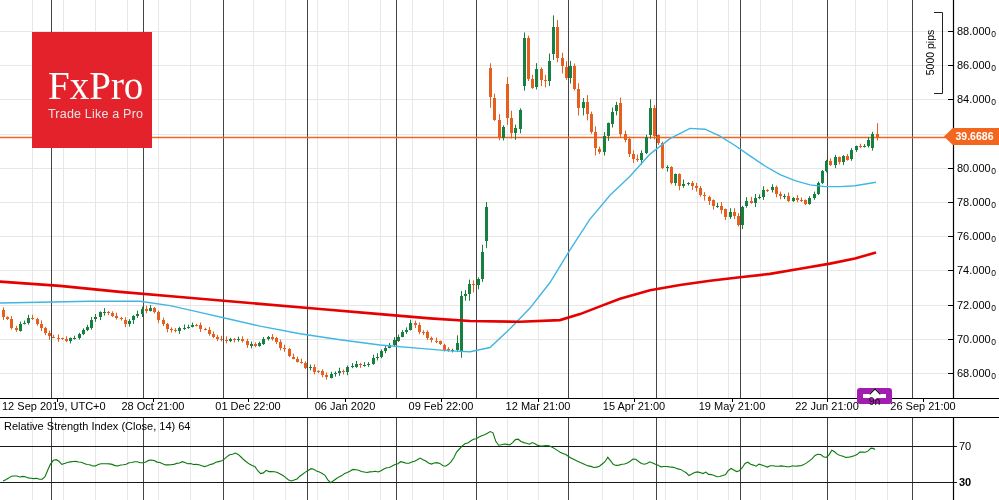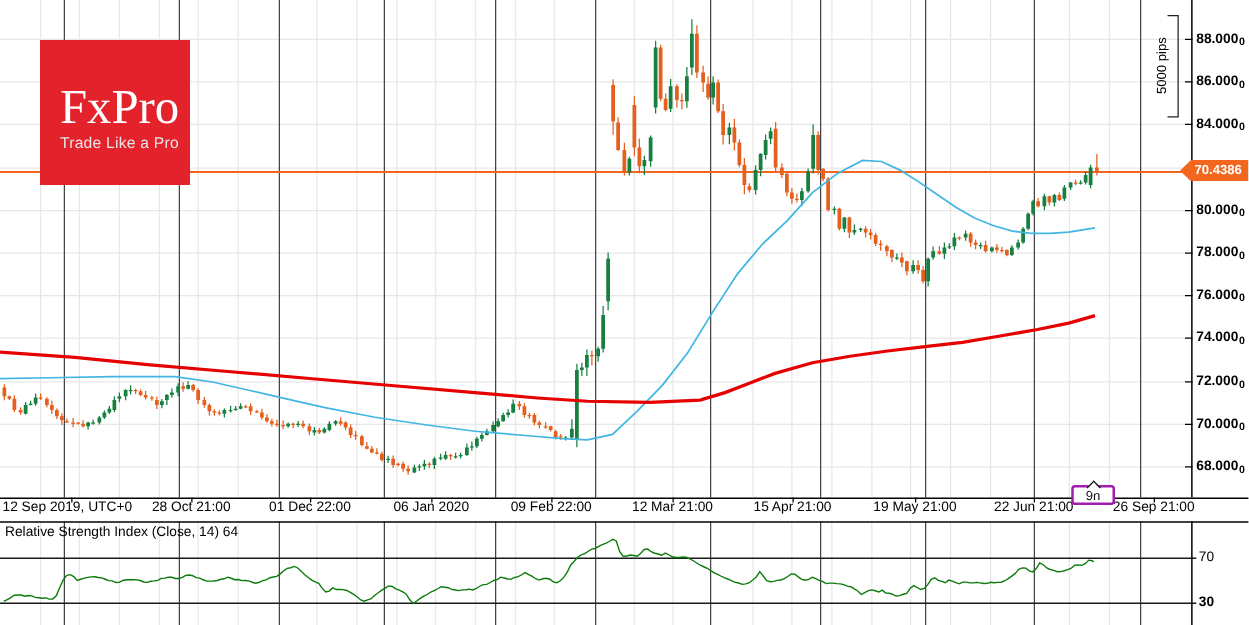--- a/index.html
+++ b/index.html
@@ -10,7 +10,7 @@
         box-sizing:border-box;padding:36px 0 4px 16px;}
   .logo-title{font-family:"Liberation Serif",serif;font-size:39px;line-height:36px;color:#fff;}
   .logo-tagline{font-size:12.5px;color:#e5e5e5;margin-top:3px;letter-spacing:.2px;}
-  .plabel{position:absolute;left:957px;font-size:11px;line-height:14px;white-space:nowrap;color:#000;font-weight:bold;}
+  .plabel{position:absolute;left:957px;font-size:11px;line-height:14px;white-space:nowrap;color:#000;}
   .psub{font-size:8.5px;position:relative;top:2px;margin-left:.5px;}
   .tlabel{position:absolute;top:400px;font-size:11px;line-height:13px;white-space:nowrap;color:#000;
           transform:translateX(-50%);}

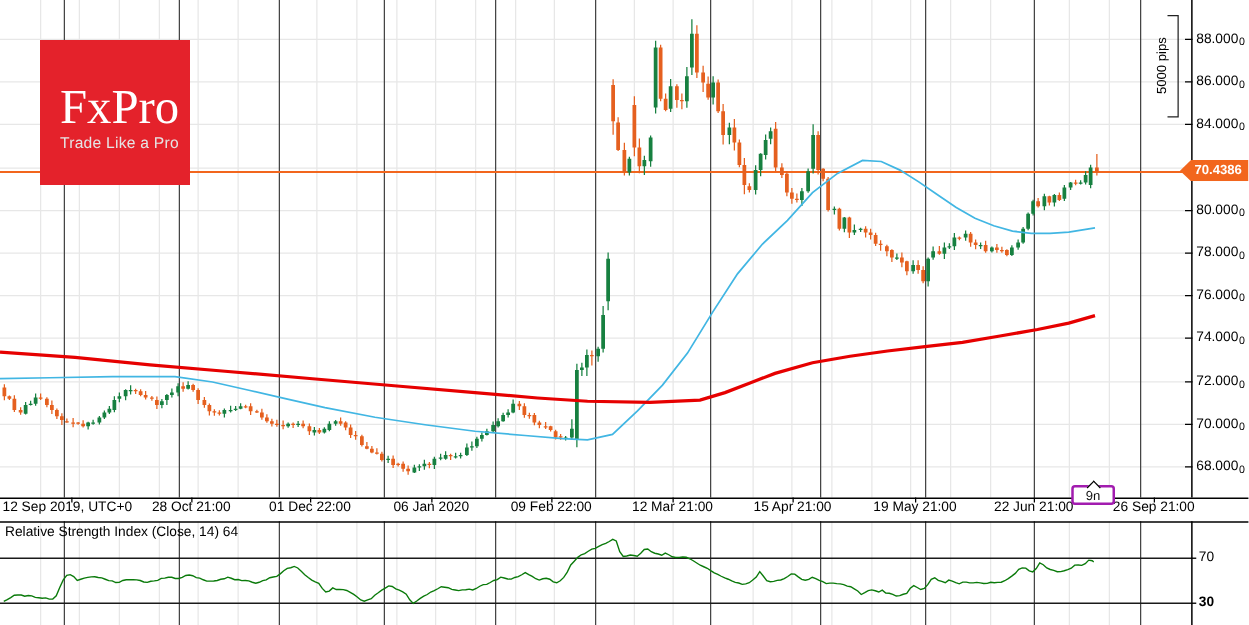--- a/index.html
+++ b/index.html
@@ -613,7 +613,7 @@
 
   <div id="pips-label">5000 pips</div>
 
-  <div id="price-badge">70.4386</div>
+  <div id="price-badge">39.6686</div>
 
   <div id="countdown-badge">9h</div>
 

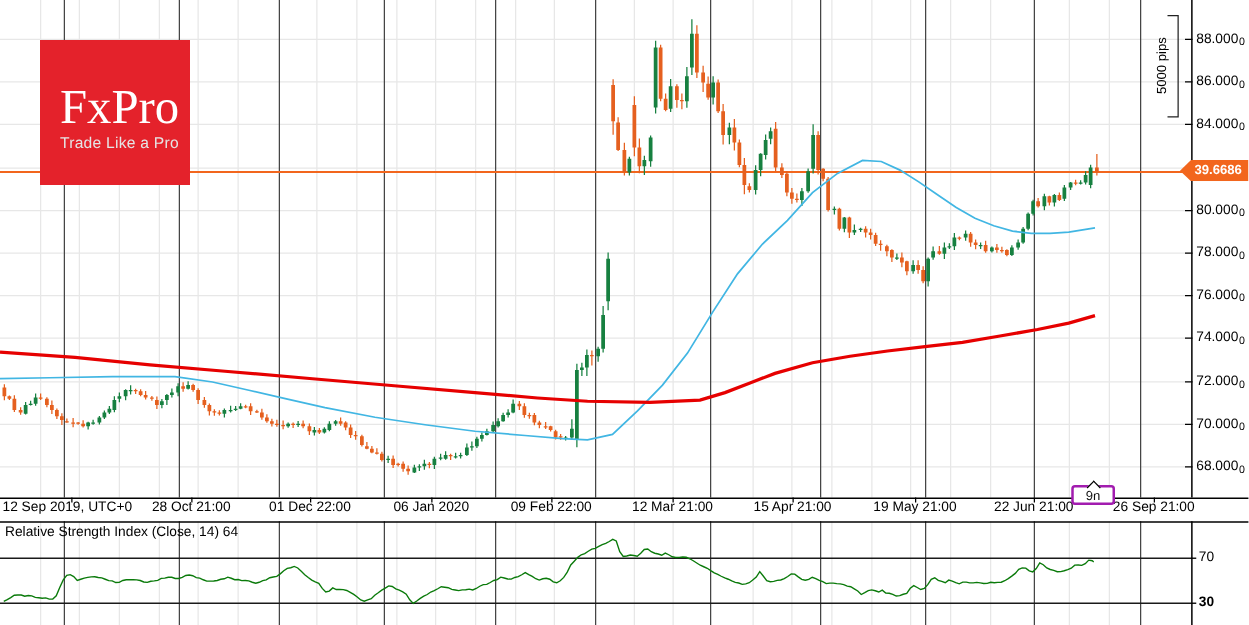--- a/index.html
+++ b/index.html
@@ -22,7 +22,7 @@
        color:#fff;font-size:10.5px;font-weight:bold;line-height:17px;text-align:center;
        padding-left:6px;box-sizing:border-box;}
   #countdown-badge{position:absolute;left:857px;top:388px;width:35px;height:16px;background:#fff;
-       border:2px solid #a21caf;border-radius:3px;box-sizing:border-box;font-size:10.5px;
+       border:6px solid #a21caf;border-radius:3px;box-sizing:border-box;font-size:10.5px;
        line-height:14px;text-align:center;}
   #countdown-badge::before{content:"";position:absolute;left:50%;top:-4.5px;width:7px;height:7px;
        margin-left:-3.5px;background:#fff;border-left:1px solid #000;border-top:1px solid #000;

